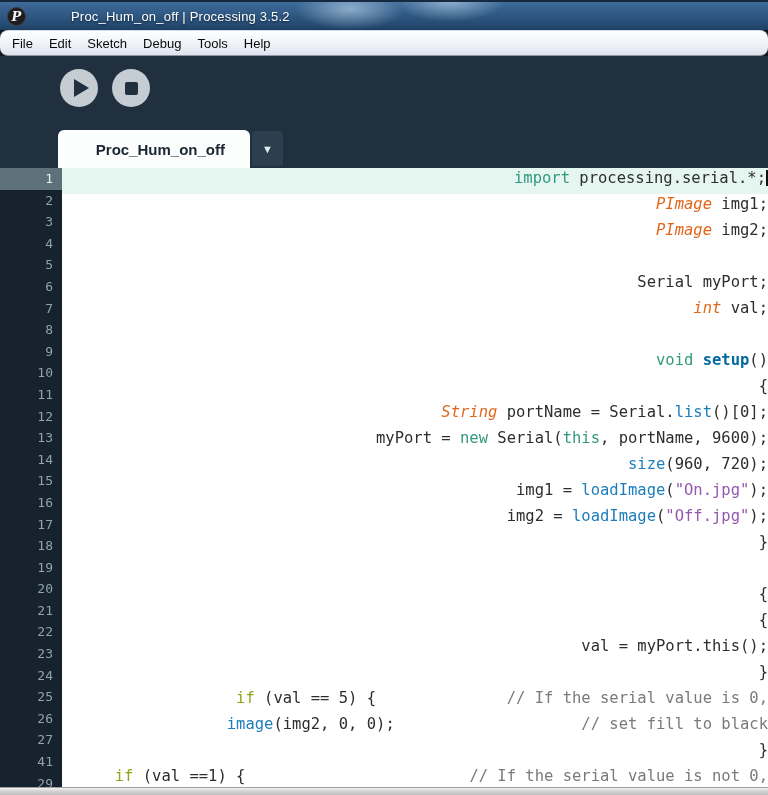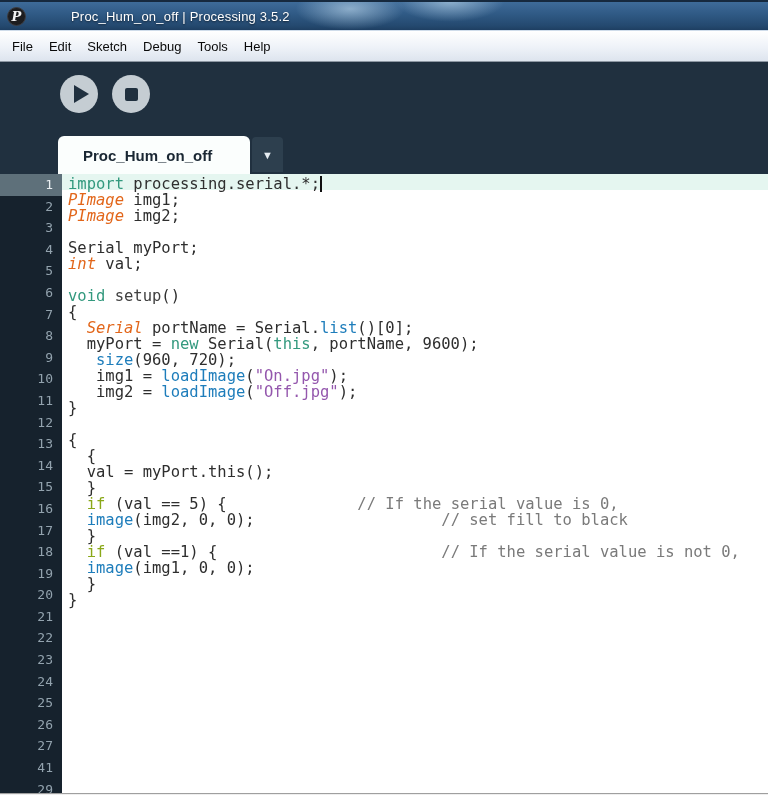--- a/index.html
+++ b/index.html
@@ -29,9 +29,9 @@
 
   
   .menubar {
-    height:32px; background:linear-gradient(180deg,#ffffff 0%, #eef2f8 55%, #dde4ee 100%);
+    height:26px; background:linear-gradient(180deg,#ffffff 0%, #eef2f8 55%, #dde4ee 100%);
     border-top:1px solid #cfdcea; border-bottom:1px solid #8d97a3;
-    display:flex; align-items:center; padding-left:4px;
+    display:flex; align-items:center; padding-left:4px;border-radius:8px;
   }
   .menu-item { font-size:13px; color:#0a0a0a; padding:4px 8px; cursor:default; }
 

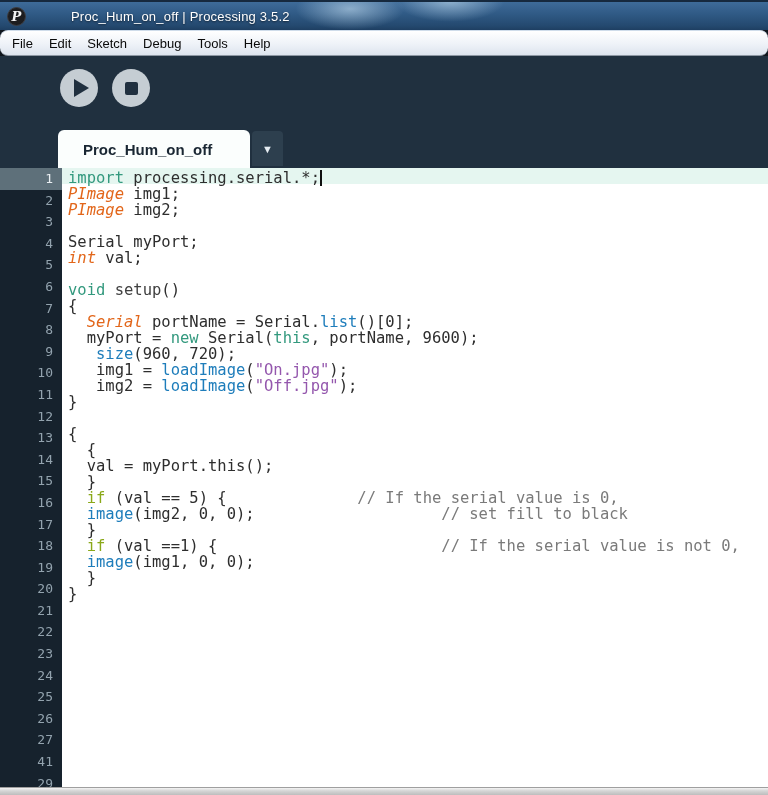--- a/index.html
+++ b/index.html
@@ -49,7 +49,7 @@
   .tab {
     position:absolute; left:58px; bottom:0; height:38px; min-width:192px;
     background:#fbfefd; border-radius:6px 6px 0 0;
-    display:flex; align-items:center; justify-content:flex-start; padding:0 25px;
+    display:flex; align-items:center; justify-content:flex-end; padding:0 25px;
     font-size:15px; font-weight:bold; color:#1a2733;
   }
   .tab-menu {

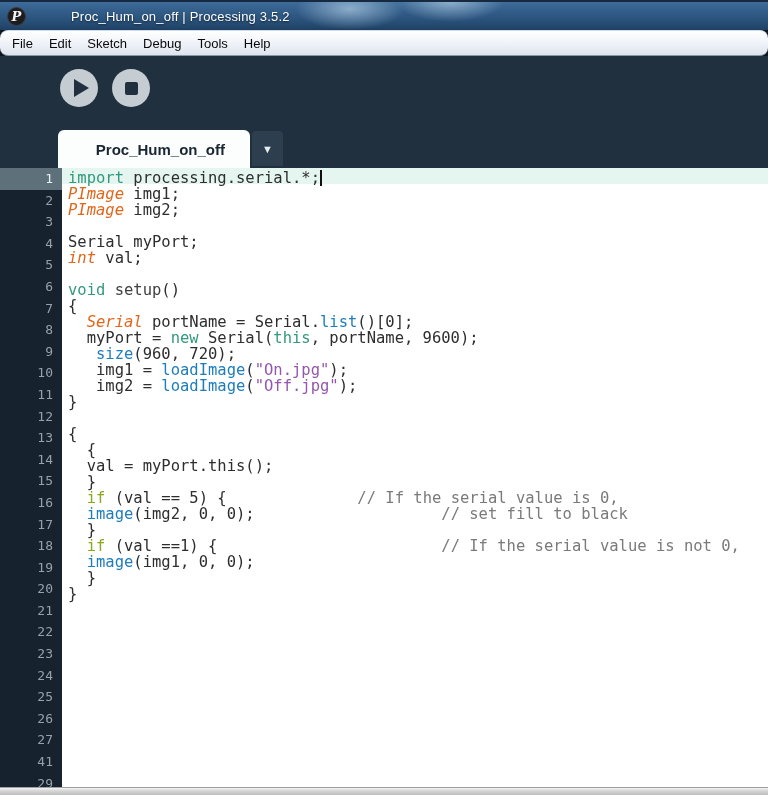--- a/index.html
+++ b/index.html
@@ -69,8 +69,8 @@
   .gutter-cell.active { background:#5e707a; color:#eaeff2; }
   .code-area { flex:1; overflow:hidden; }
   .code-row {
-    height:16px; line-height:21.6px; white-space:pre; padding-left:6px;
-    font-family:"DejaVu Sans Mono", monospace; font-size:15.5px; color:#2e2e2e;
+    height:26px; line-height:21.6px; white-space:pre; padding-left:6px;
+    font-family:"DejaVu Sans Mono", monospace; font-size:15.5px; color:#2e2e2e;text-align:right;
   }
   .code-row.active { background:#e5f6f0; }
   .tok-pl  { color:#2e2e2e; }

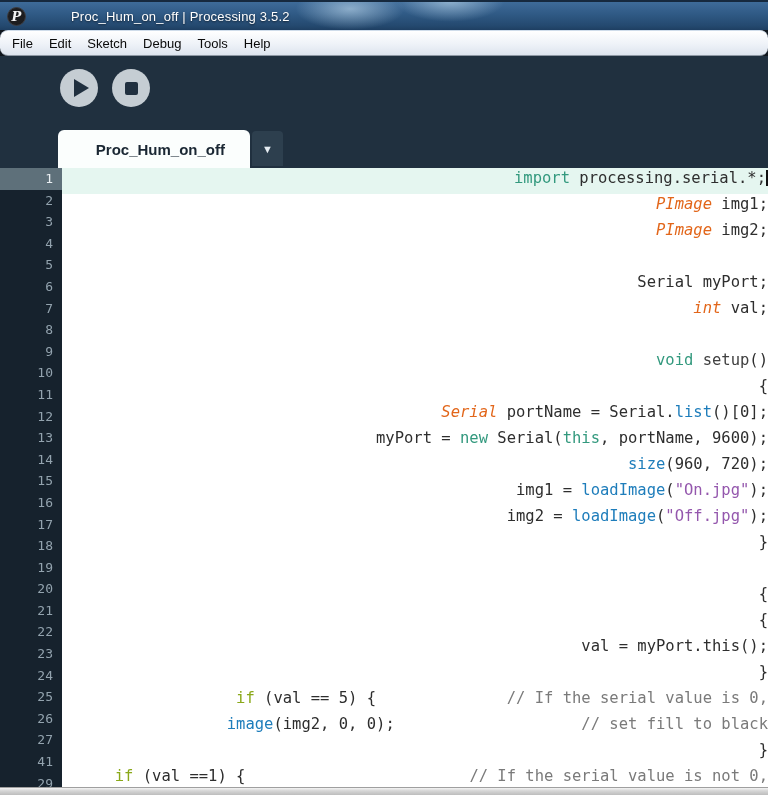--- a/index.html
+++ b/index.html
@@ -77,7 +77,7 @@
   .tok-kw  { color:#33997e; }
   .tok-type{ color:#e2661a;font-style:italic; }
   .tok-fn  { color:#1e7dbb; }
-  .tok-fnb { color:#404040; font-weight:normal; }
+  .tok-fnb { color:#0369a1; font-weight:bold; }
   .tok-ctl { color:#8aa819; }
   .tok-str { color:#9457ad; }
   .tok-cmt { color:#7a7a7a; }

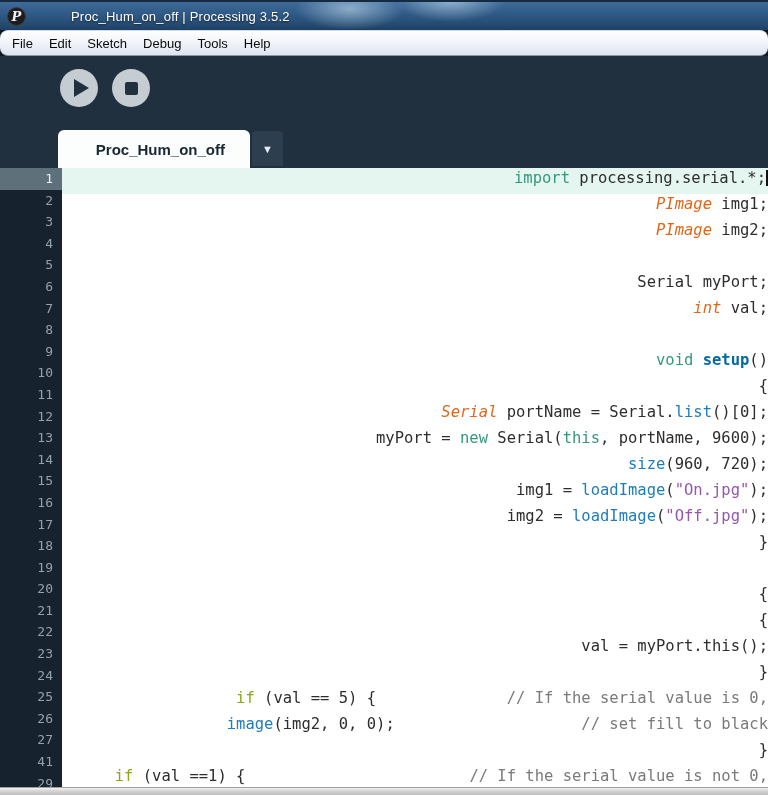--- a/index.html
+++ b/index.html
@@ -164,7 +164,7 @@
         <div class="code-row"></div>
         <div class="code-row"><span class="tok-kw">void</span><span class="tok-pl"> </span><span class="tok-fnb">setup</span><span class="tok-pl">()</span></div>
         <div class="code-row"><span class="tok-pl">{</span></div>
-        <div class="code-row"><span class="tok-pl">  </span><span class="tok-type">Serial</span><span class="tok-pl"> portName = Serial.</span><span class="tok-fn">list</span><span class="tok-pl">()[0];</span></div>
+        <div class="code-row"><span class="tok-pl">  </span><span class="tok-type">String</span><span class="tok-pl"> portName = Serial.</span><span class="tok-fn">list</span><span class="tok-pl">()[0];</span></div>
         <div class="code-row"><span class="tok-pl">  myPort = </span><span class="tok-kw">new</span><span class="tok-pl"> Serial(</span><span class="tok-kw">this</span><span class="tok-pl">, portName, 9600);</span></div>
         <div class="code-row"><span class="tok-pl">   </span><span class="tok-fn">size</span><span class="tok-pl">(960, 720);</span></div>
         <div class="code-row"><span class="tok-pl">   img1 = </span><span class="tok-fn">loadImage</span><span class="tok-pl">(</span><span class="tok-str">"On.jpg"</span><span class="tok-pl">);</span></div>

